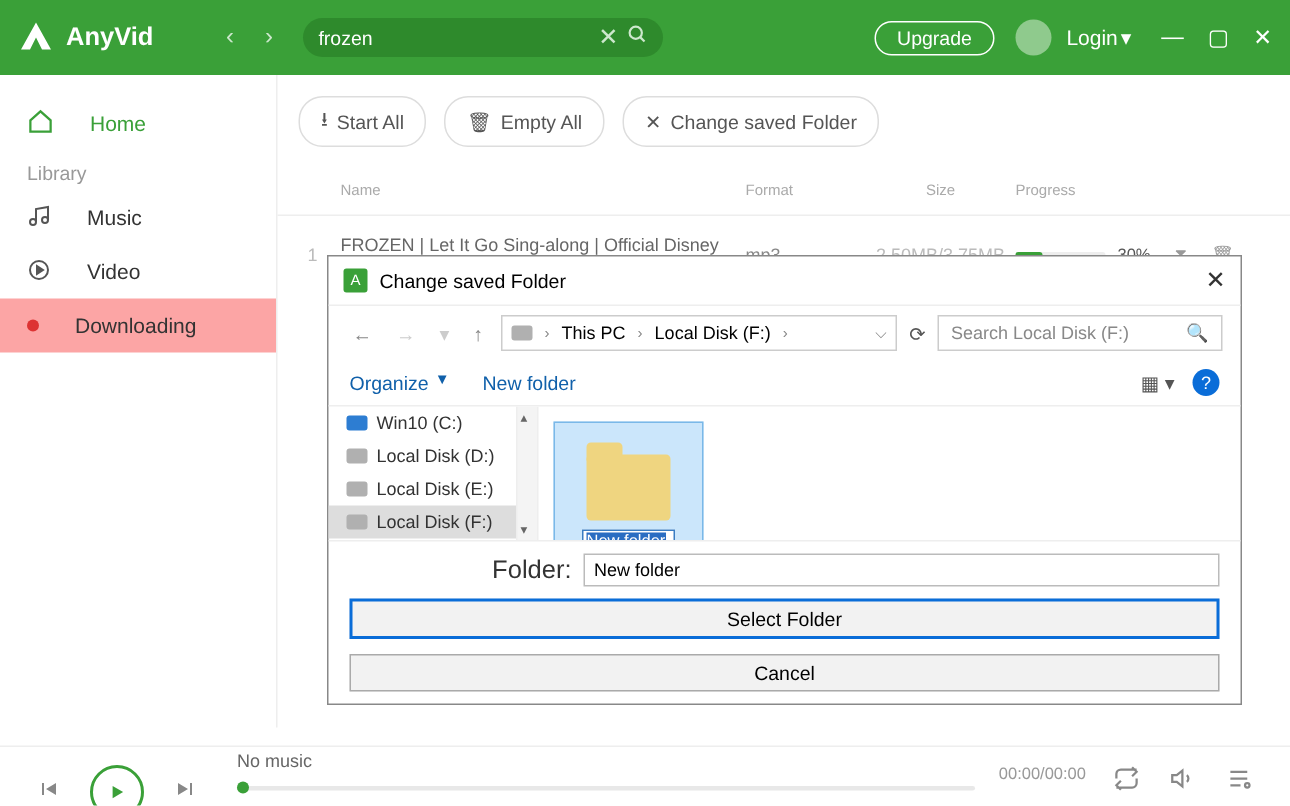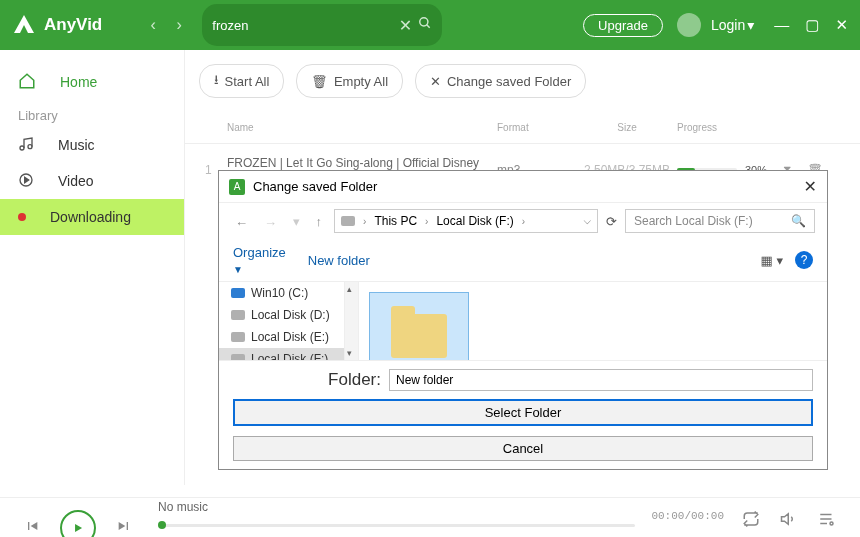--- a/index.html
+++ b/index.html
@@ -11,7 +11,7 @@
 .app-logo svg { width: 24px; height: 24px; }
 .nav-arrows { display: flex; margin-left: 40px; gap: 4px; }
 .nav-arrow { width: 22px; height: 22px; display: flex; align-items: center; justify-content: center; cursor: pointer; color: #cde8cd; }
-.search-box { margin-left: 12px; background: #2e8a2c; border-radius: 15px; height: 42px; width: 240px; display: flex; align-items: center; padding: 0 10px; }
+.search-box { margin-left: 12px; background: #2e8a2c; border-radius: 15px; height: 26px; width: 240px; display: flex; align-items: center; padding: 0 10px; }
 .search-input { background: transparent; border: none; outline: none; color: #fff; flex: 1; font-size: 13px; }
 .search-input::placeholder { color: #c5e3c5; }
 .search-clear { color: #cde8cd; cursor: pointer; margin-right: 6px; }

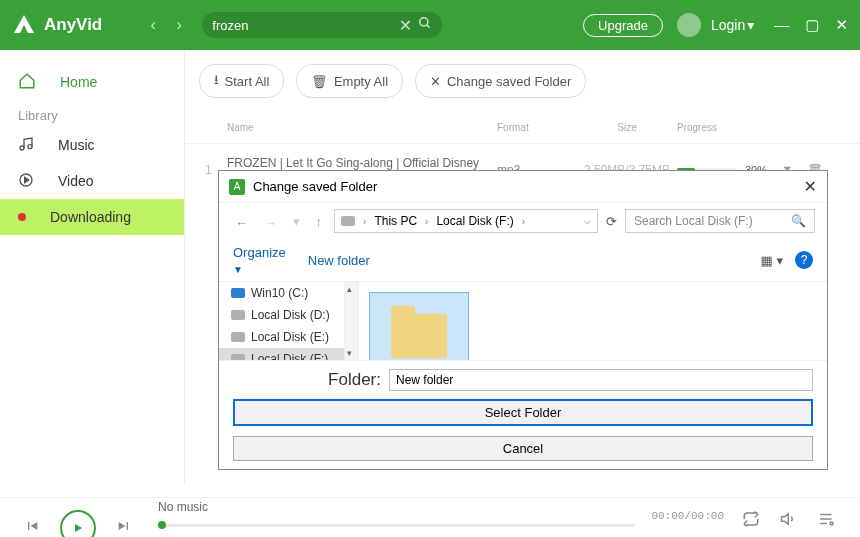--- a/index.html
+++ b/index.html
@@ -28,7 +28,7 @@
 .sidebar-item { display: flex; align-items: center; height: 36px; padding-left: 18px; gap: 24px; cursor: pointer; font-size: 14px; color: #333; }
 .sidebar-item.active { color: #3aa038; }
 .sidebar-label { padding: 8px 18px 4px; color: #999; font-size: 13px; }
-.sidebar-item.selected { background: #bef264; font-weight: 500; }
+.sidebar-item.selected { background: #fca5a5; font-weight: 500; }
 
 .content { flex: 1; position:relative; }
 .toolbar { display: flex; gap: 12px; padding: 14px 14px; }

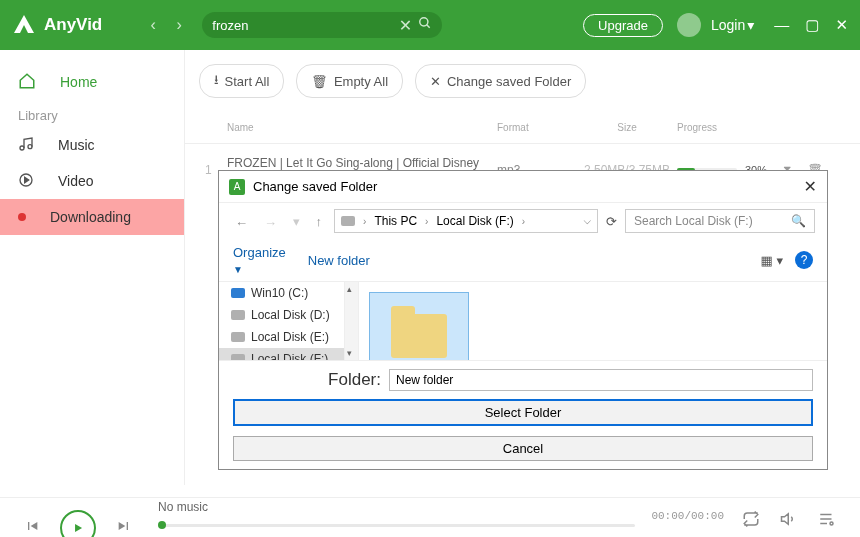--- a/index.html
+++ b/index.html
@@ -59,7 +59,7 @@
 .dlg-search { border: 1px solid #ccc; height: 24px; width: 190px; display: flex; align-items: center; padding: 0 8px; font-size: 12px; color:#888;}
 .dlg-search-icon { margin-left:auto; color:#888;}
 .dlg-toolbar { display:flex; padding: 6px 14px; font-size:13px; color:#1060aa; align-items:center; gap:22px; border-bottom:1px solid #eee;}
-.dlg-org { display:flex; align-items:flex-start; gap:4px; cursor:pointer;flex-direction:column;}
+.dlg-org { display:flex; align-items:flex-start; gap:4px; cursor:pointer;}
 .dlg-views { margin-left:auto; display:flex; gap:12px; align-items:center;}
 .dlg-help { width:18px; height:18px; border-radius:50%; background:#0a6dd8; color:#fff; display:flex; align-items:center; justify-content:center; font-size:12px; cursor:pointer;}
 .dlg-body { flex:1; display:flex; overflow:hidden;}

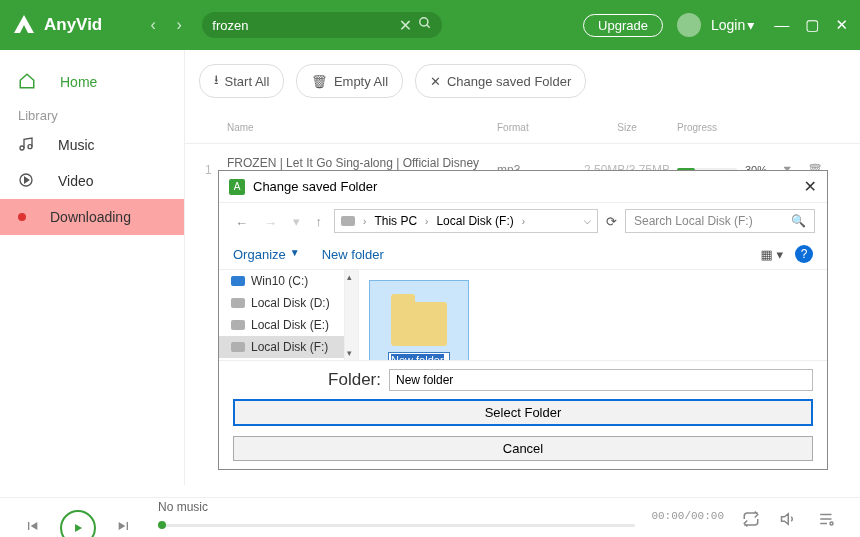--- a/index.html
+++ b/index.html
@@ -92,7 +92,7 @@
 .track-title { font-size:12px; color:#666; position:absolute; top:-10px;}
 .track-bar { height:3px; background:#e8e8e8; border-radius:2px; margin-top:14px; position:relative;}
 .track-dot { width:8px; height:8px; border-radius:50%; background:#3aa038; position:absolute; left:0; top:-3px;}
-.track-time { font-size:11px; color:#999; margin-left:16px;font-family:Liberation Mono, monospace;}
+.track-time { font-size:11px; color:#999; margin-left:16px;}
 .player-right { display:flex; align-items:center; gap:20px; margin-left:18px;}
 .player-icon { cursor:pointer; color:#888;}
 

